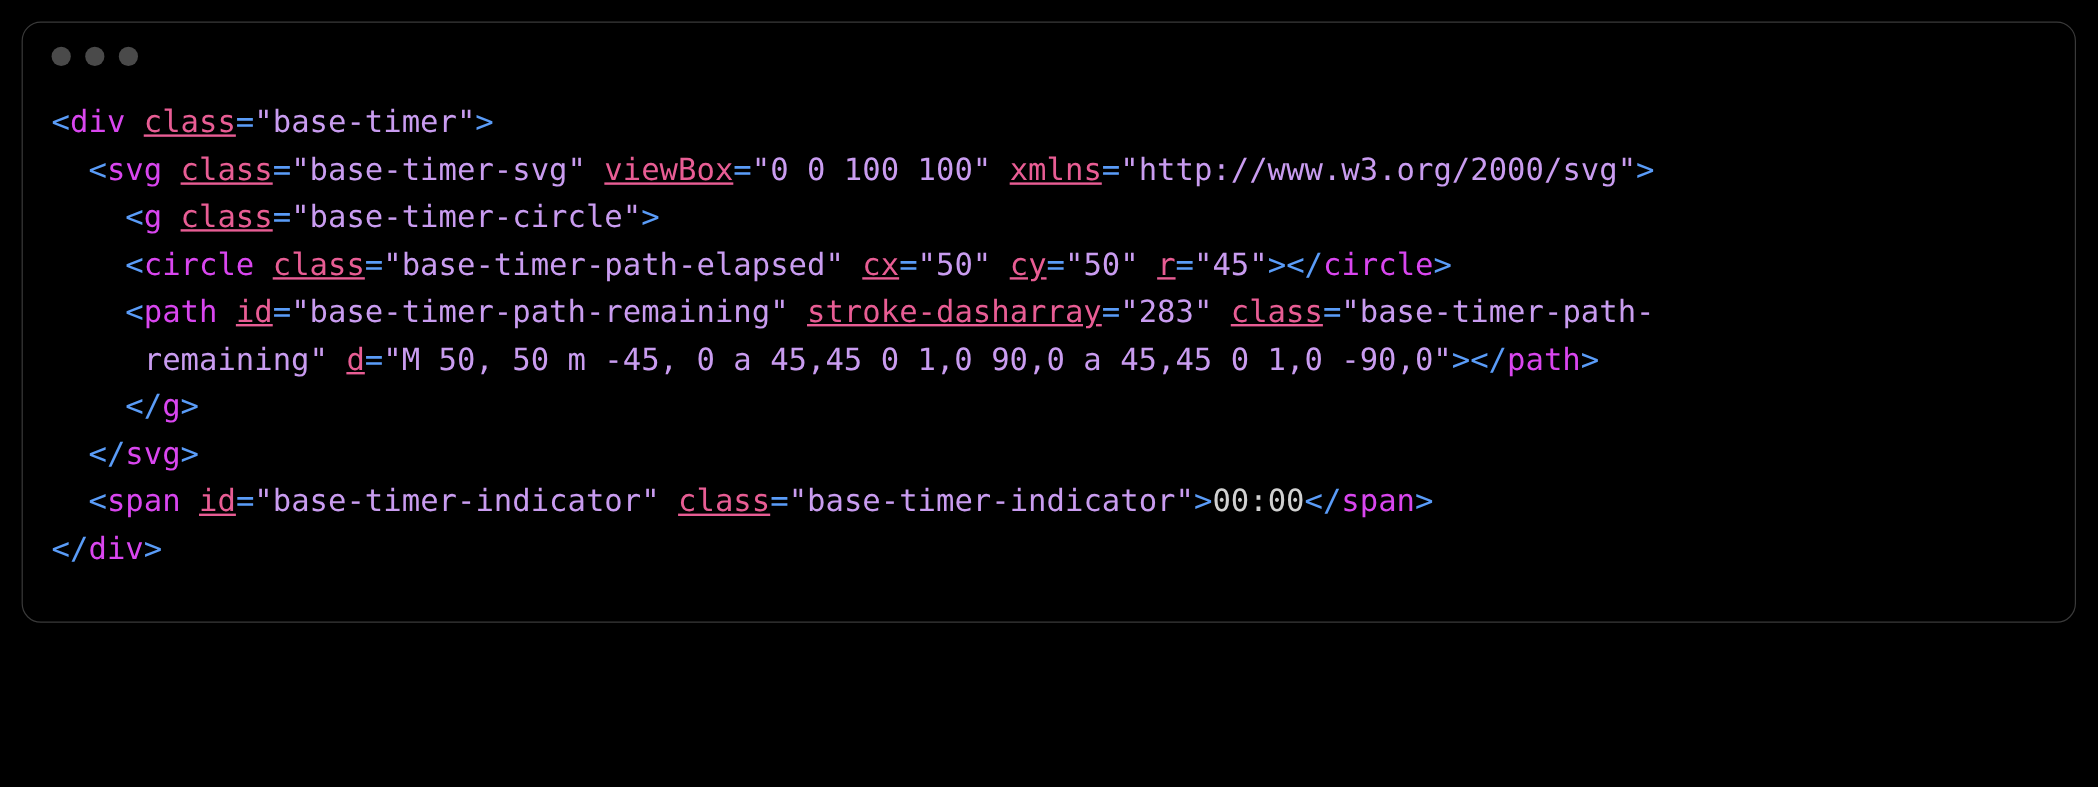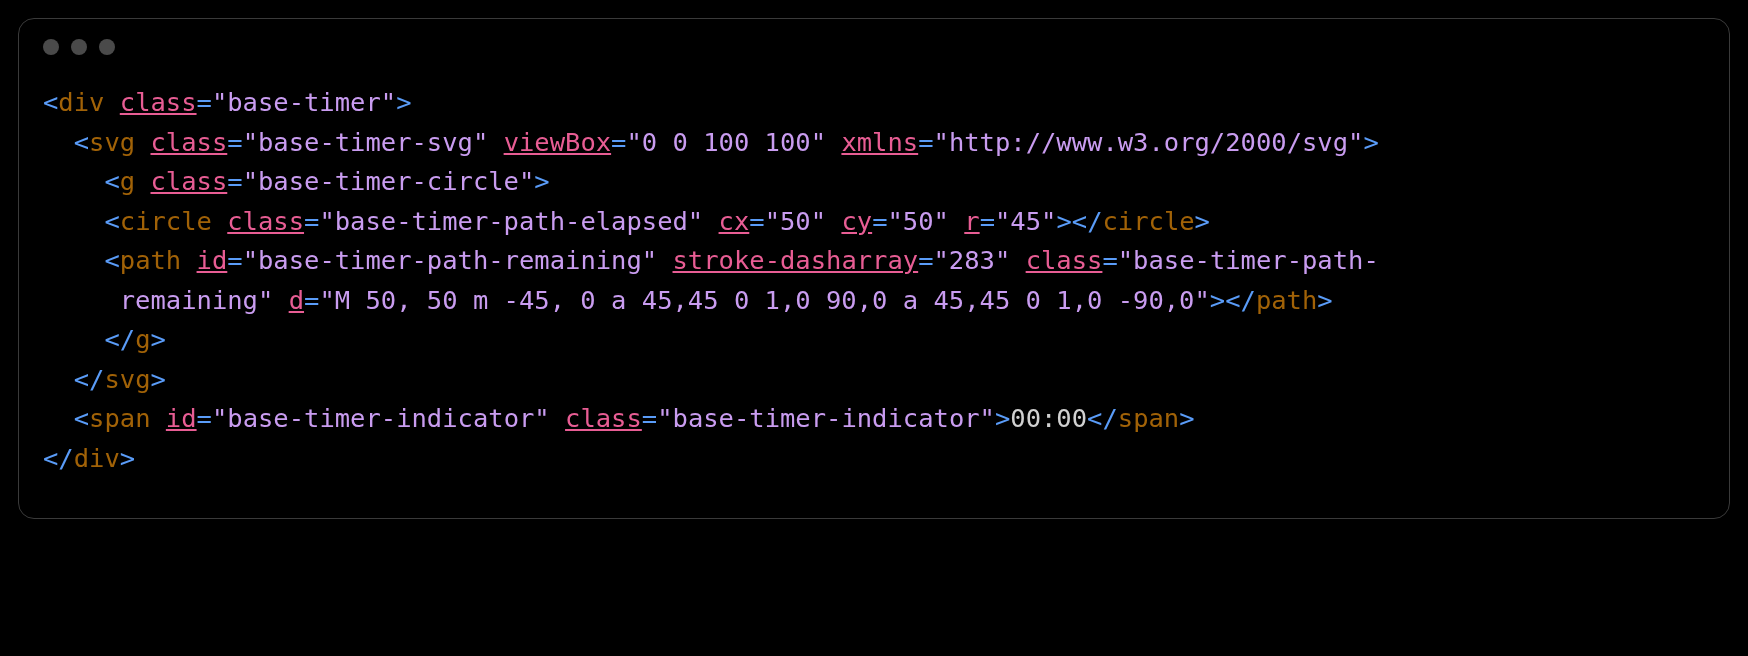--- a/index.html
+++ b/index.html
@@ -43,7 +43,7 @@
       white-space: pre;
       color: #d1d1d1;
     }
-    .tag { color: #a16207; }
+    .tag { color: #d946ef; }
     .attr-name { color: #e85d94; text-decoration: underline; }
     .attr-value { color: #c99cf0; }
     .text { color: #d1d1d1; }

